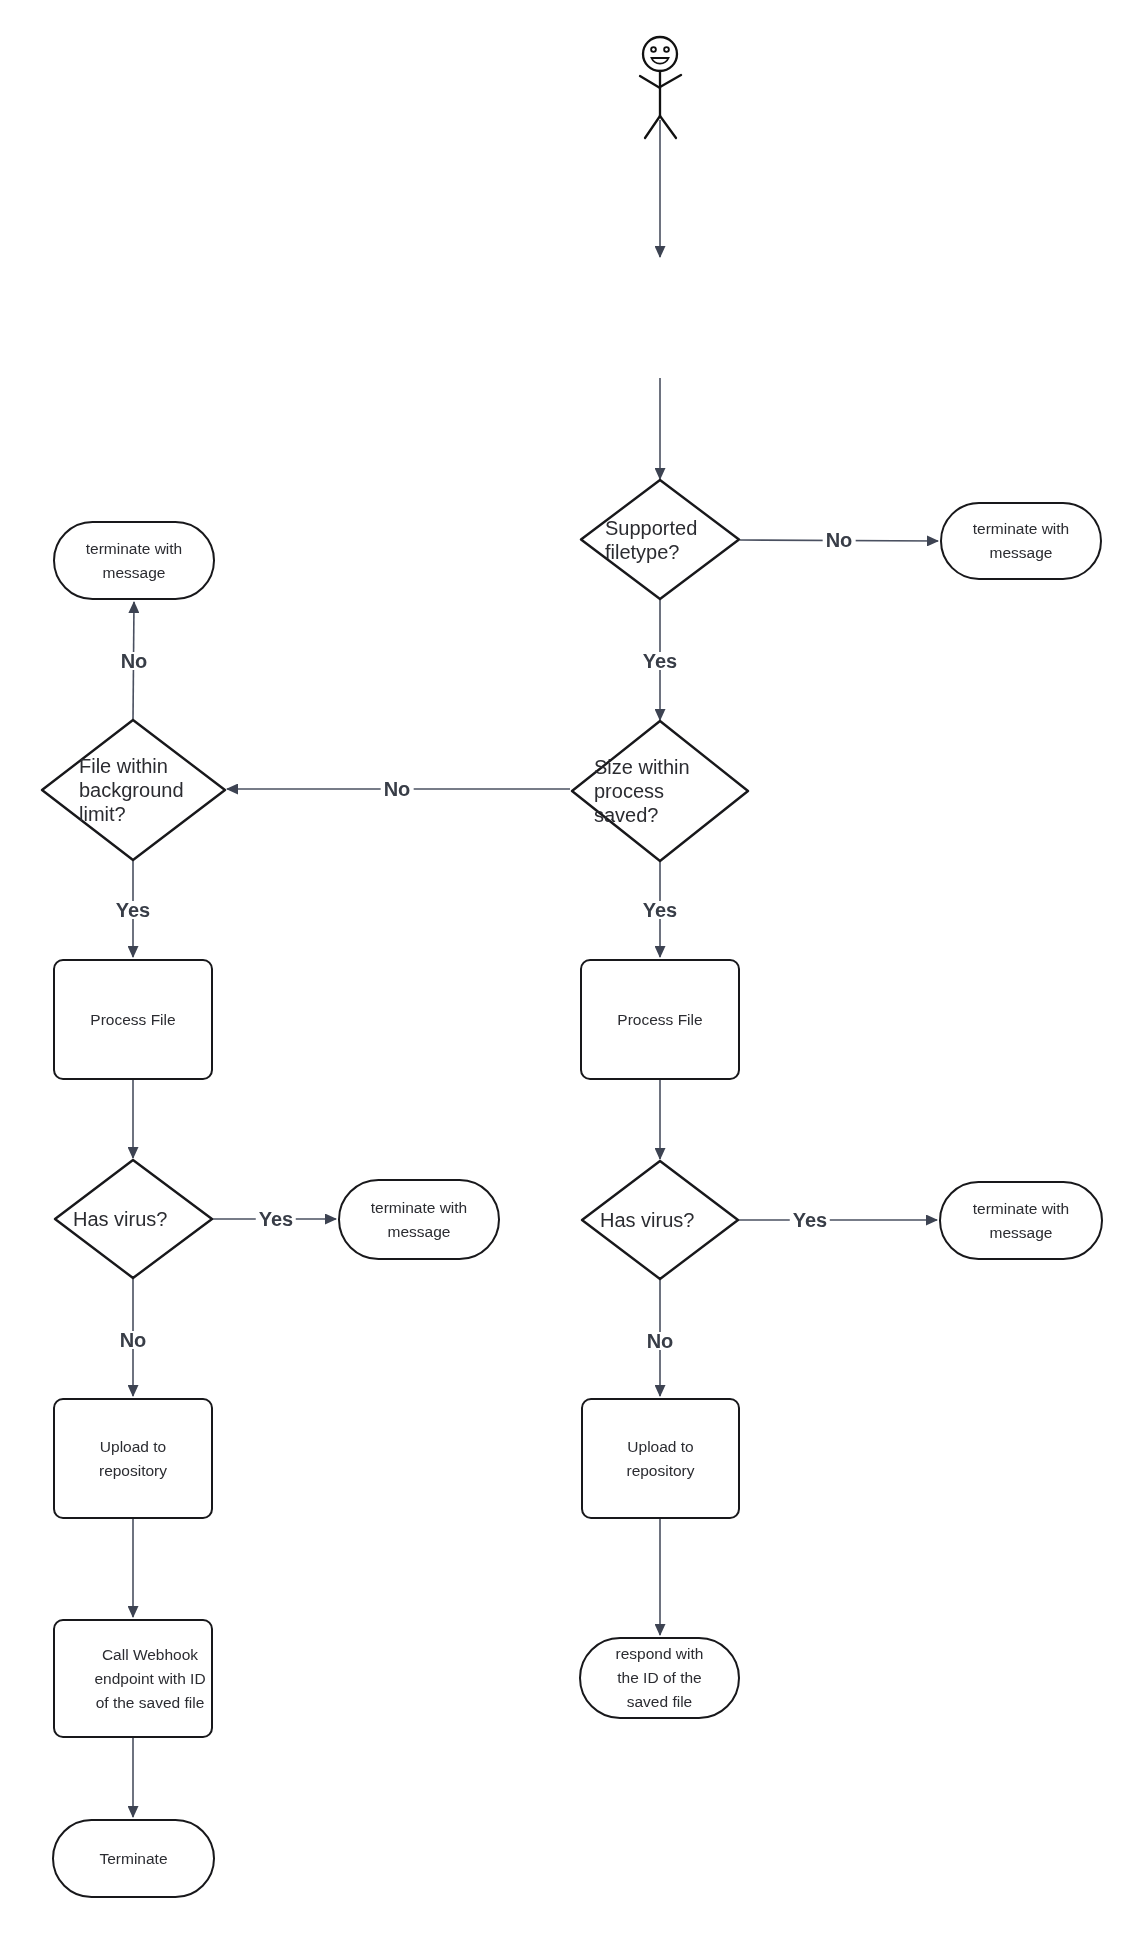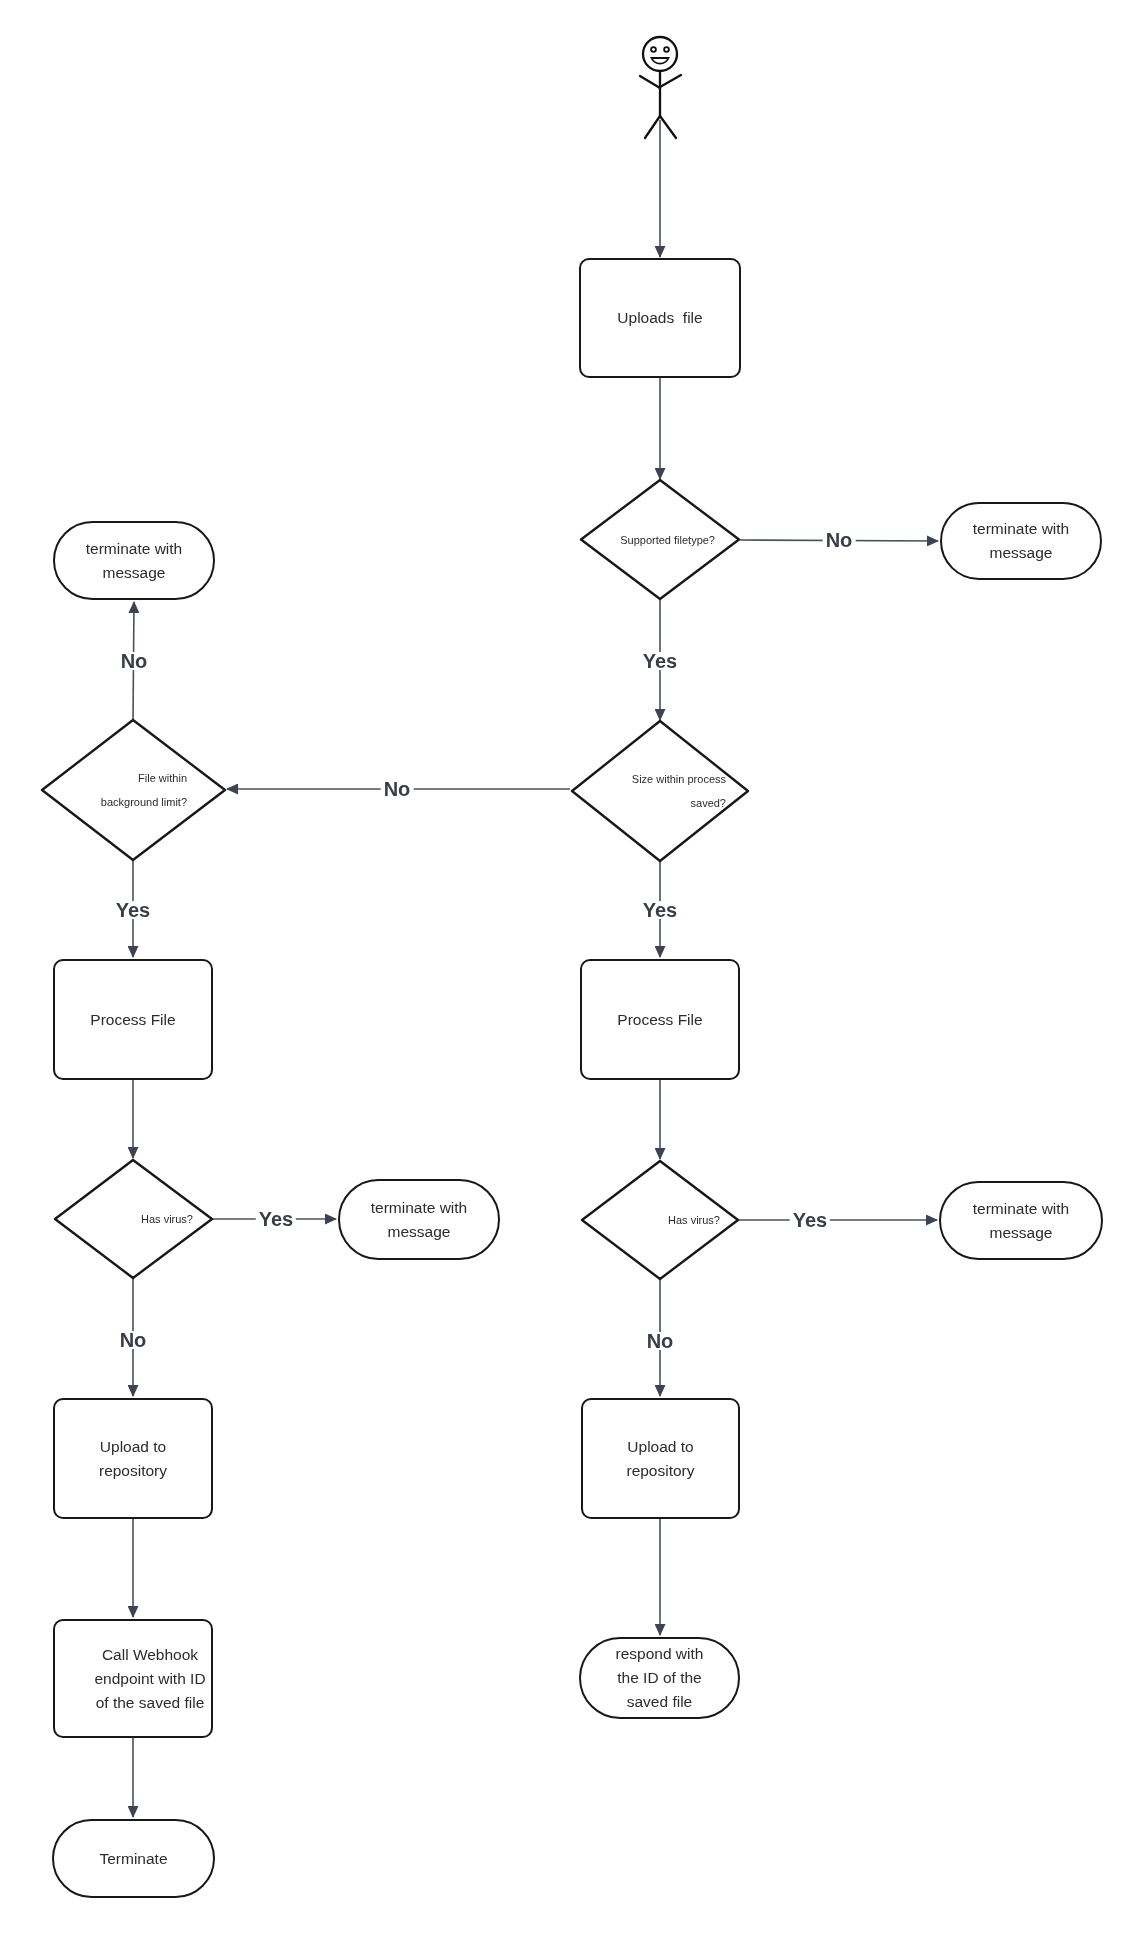--- a/index.html
+++ b/index.html
@@ -93,9 +93,6 @@
     </g>
   </svg>
 
-  <div class="node rect" style="left:579px;top:258px;width:162px;height:120px;">
-    <span class="lbl" style="width:150px;">Uploads  file</span>
-  </div>
 
   <div class="node stadium" style="left:940px;top:502px;width:162px;height:78px;">
     <span class="lbl" style="width:112px;">terminate with message</span>

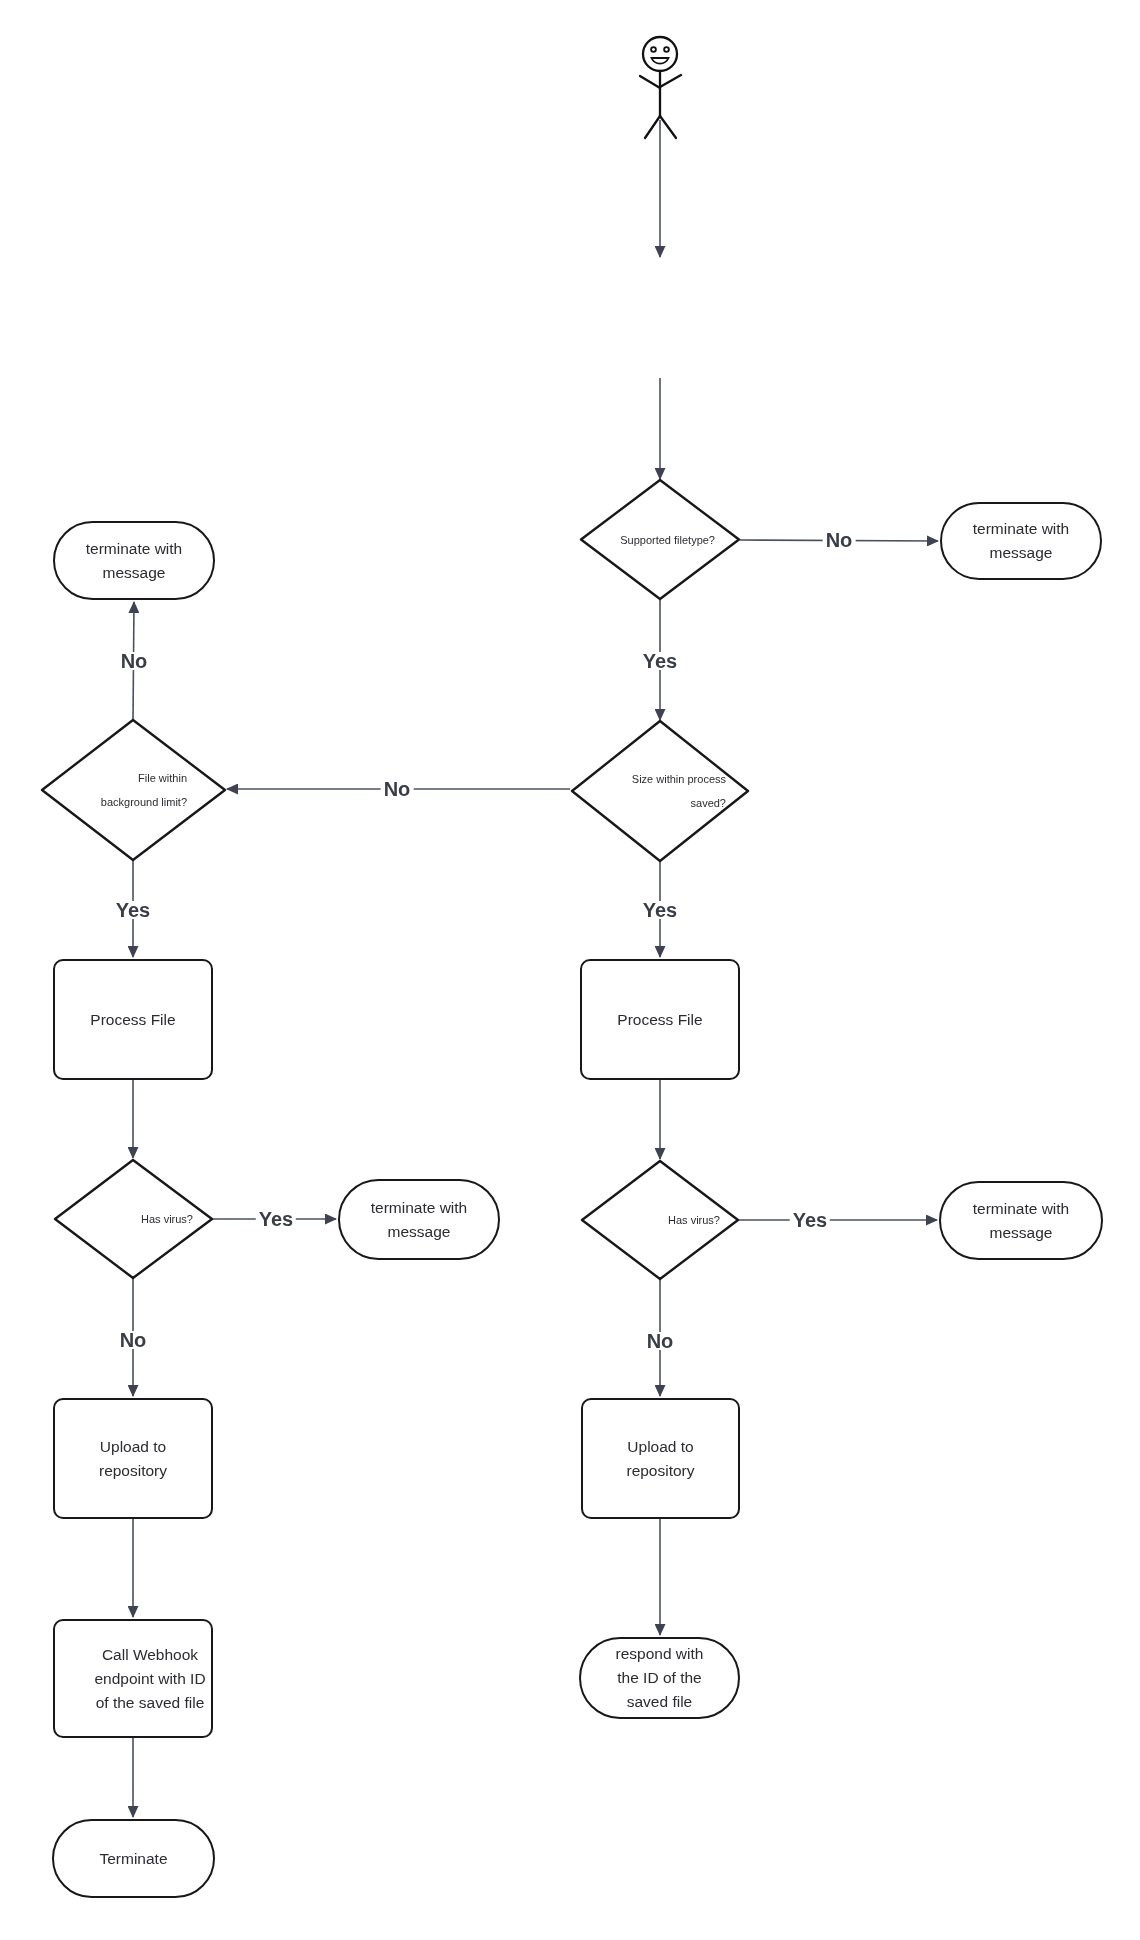--- a/index.html
+++ b/index.html
@@ -26,8 +26,8 @@
   .lbl{display:block;white-space:pre-wrap;}
   .dlabel{
     position:absolute;transform:translate(-50%,-50%);
-    text-align:right;color:#2b2c31;
-    font-size:11px;line-height:24px;white-space:pre-wrap;
+    text-align:left;color:#2b2c31;
+    font-size:20px;line-height:24px;white-space:pre-wrap;
   }
   .elabel{
     position:absolute;transform:translate(-50%,-50%);

